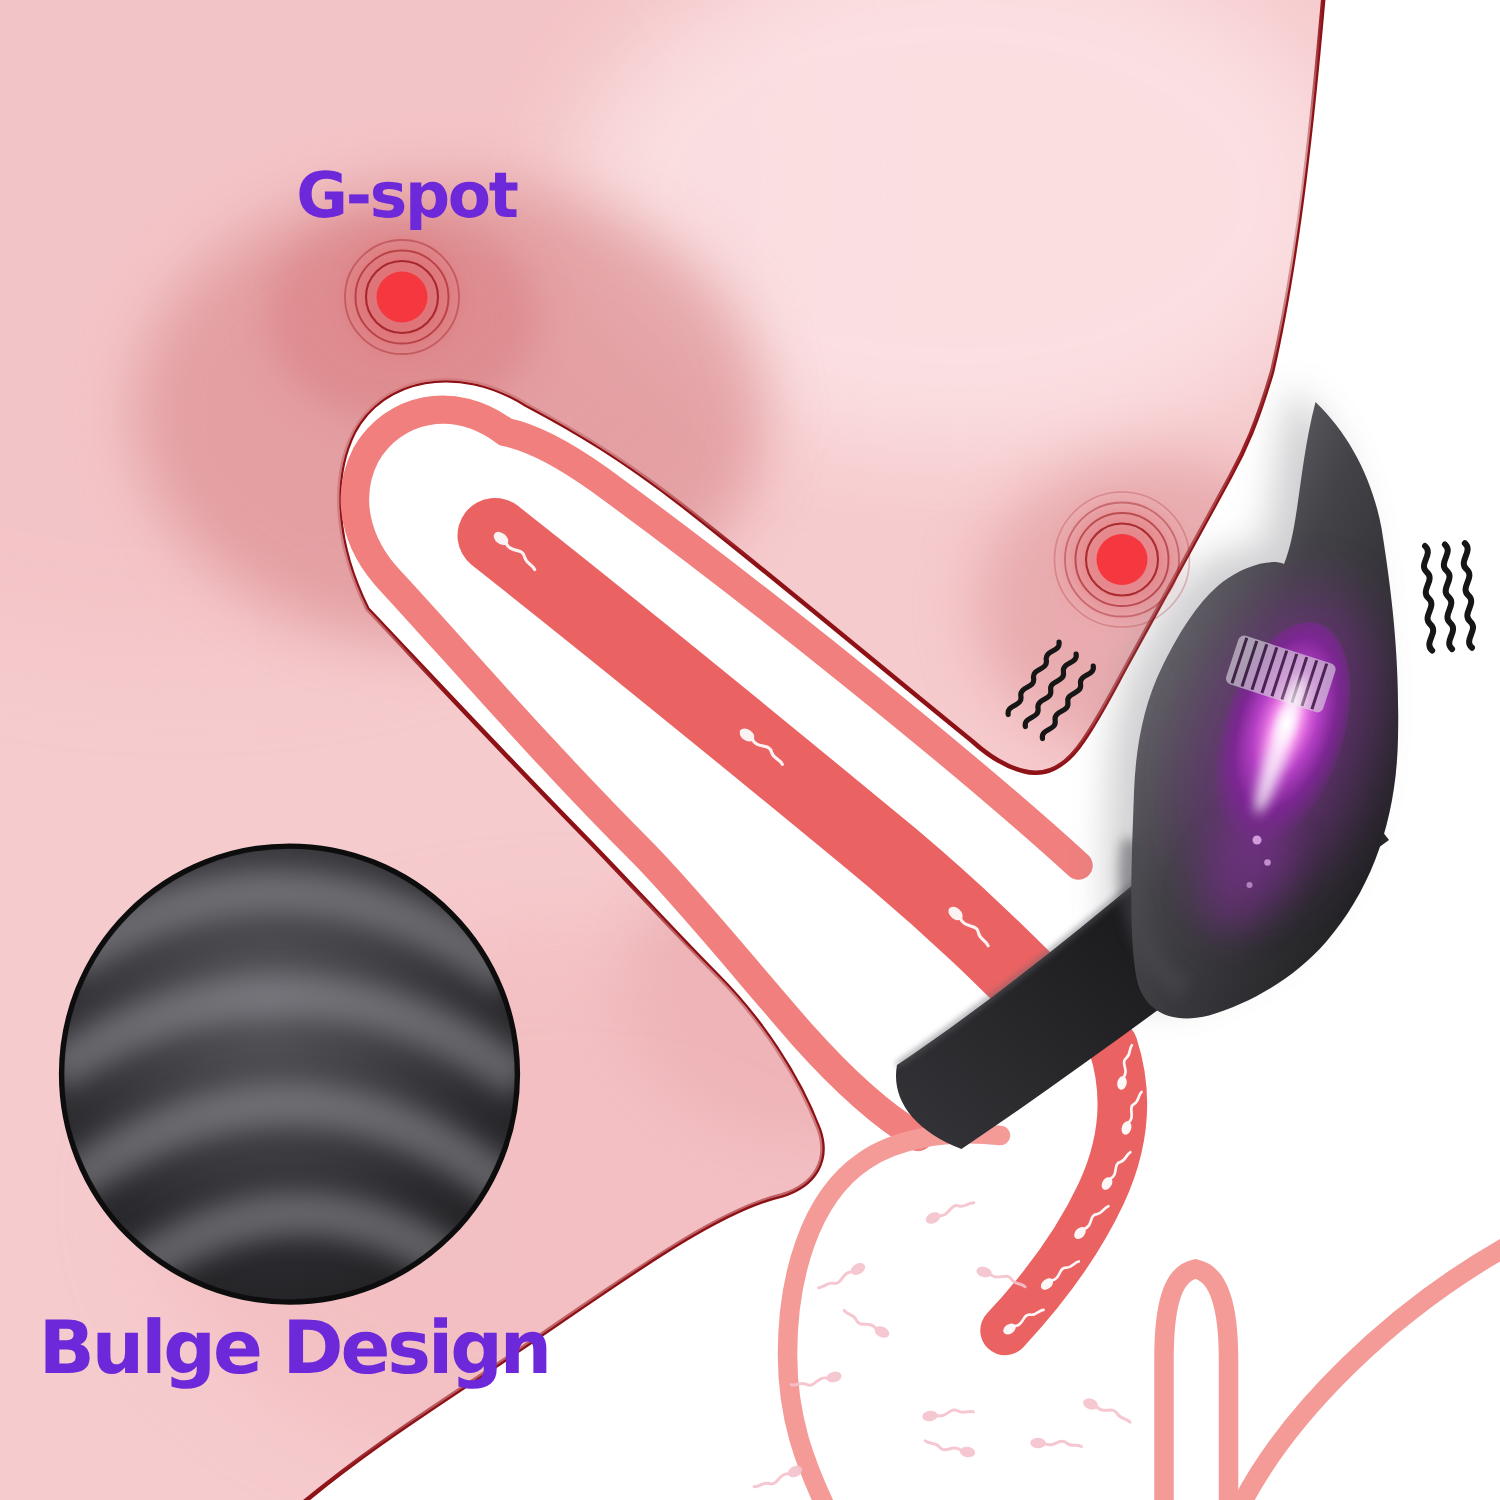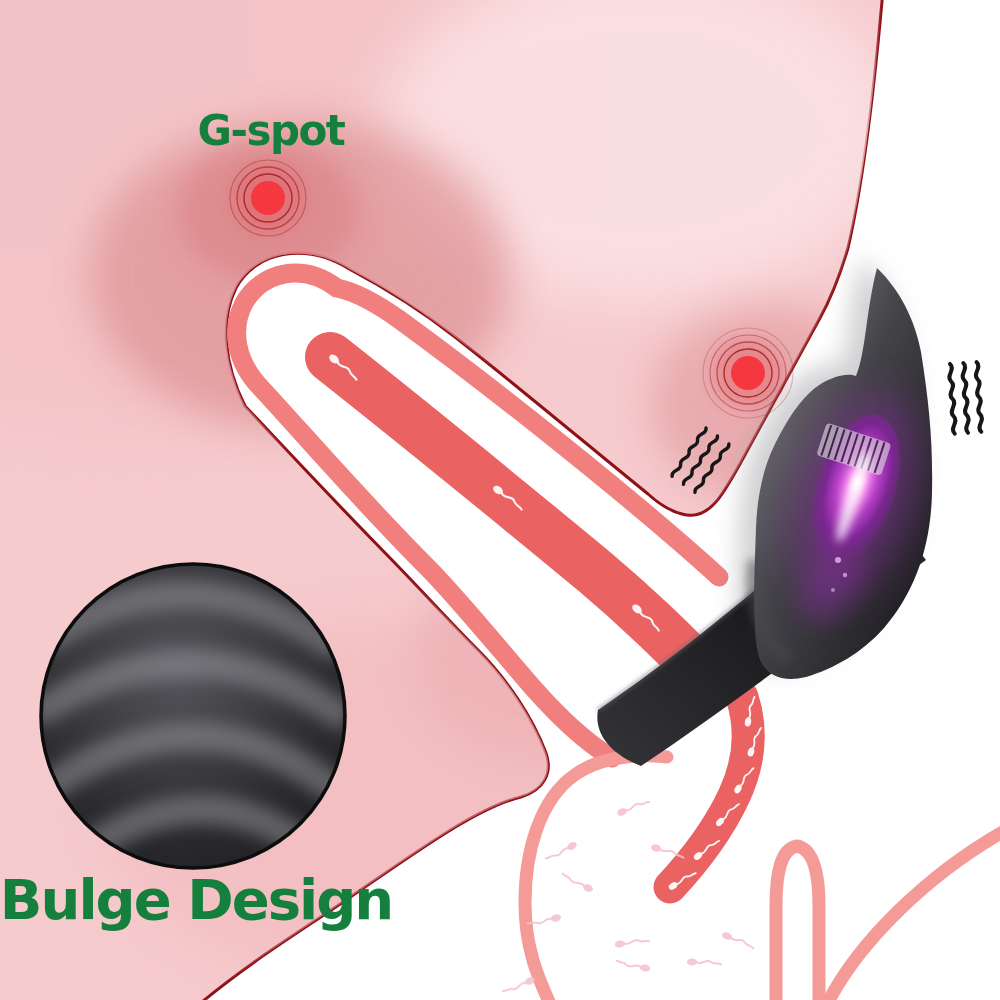--- a/index.html
+++ b/index.html
@@ -10,7 +10,7 @@
   .stage svg{position:absolute;left:0;top:0;width:1000px;height:1000px;}
   .label{
     position:absolute;transform:translate(-50%,-50%);
-    font-weight:700;color:#15803d;white-space:nowrap;
+    font-weight:700;color:#6d28d9;white-space:nowrap;
     font-family:"DejaVu Sans","Liberation Sans",sans-serif;
   }
   .label.gspot{left:271px;top:130px;font-size:42px;letter-spacing:-1.5px;}

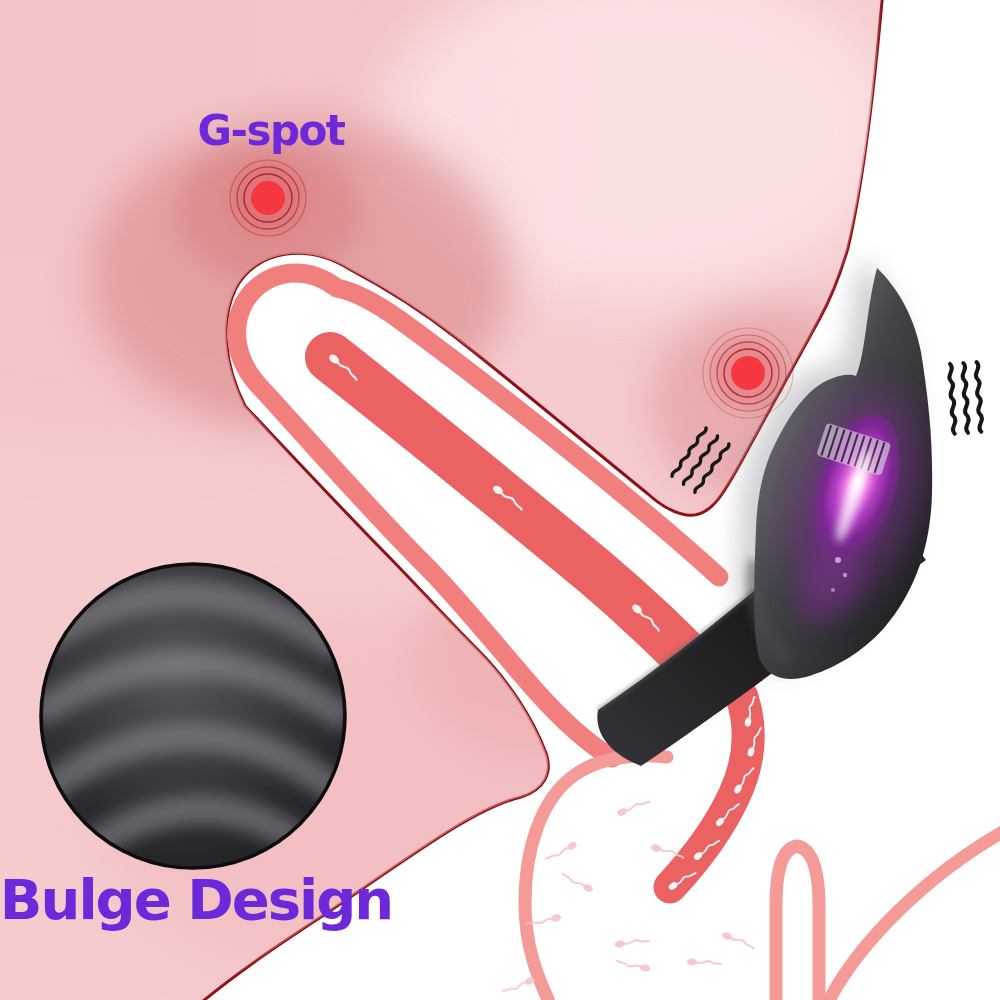--- a/index.html
+++ b/index.html
@@ -15,7 +15,7 @@
   }
   .label.gspot{left:271px;top:130px;font-size:42px;letter-spacing:-1.5px;}
   .label.clitoris{left:750px;top:311px;font-size:37px;letter-spacing:-1px;}
-  .label.bulge{left:196px;top:899px;font-size:56px;letter-spacing:-2px;}
+  .label.bulge{left:196px;top:899px;font-size:49px;letter-spacing:-2px;}
 </style>
 </head>
 <body>

